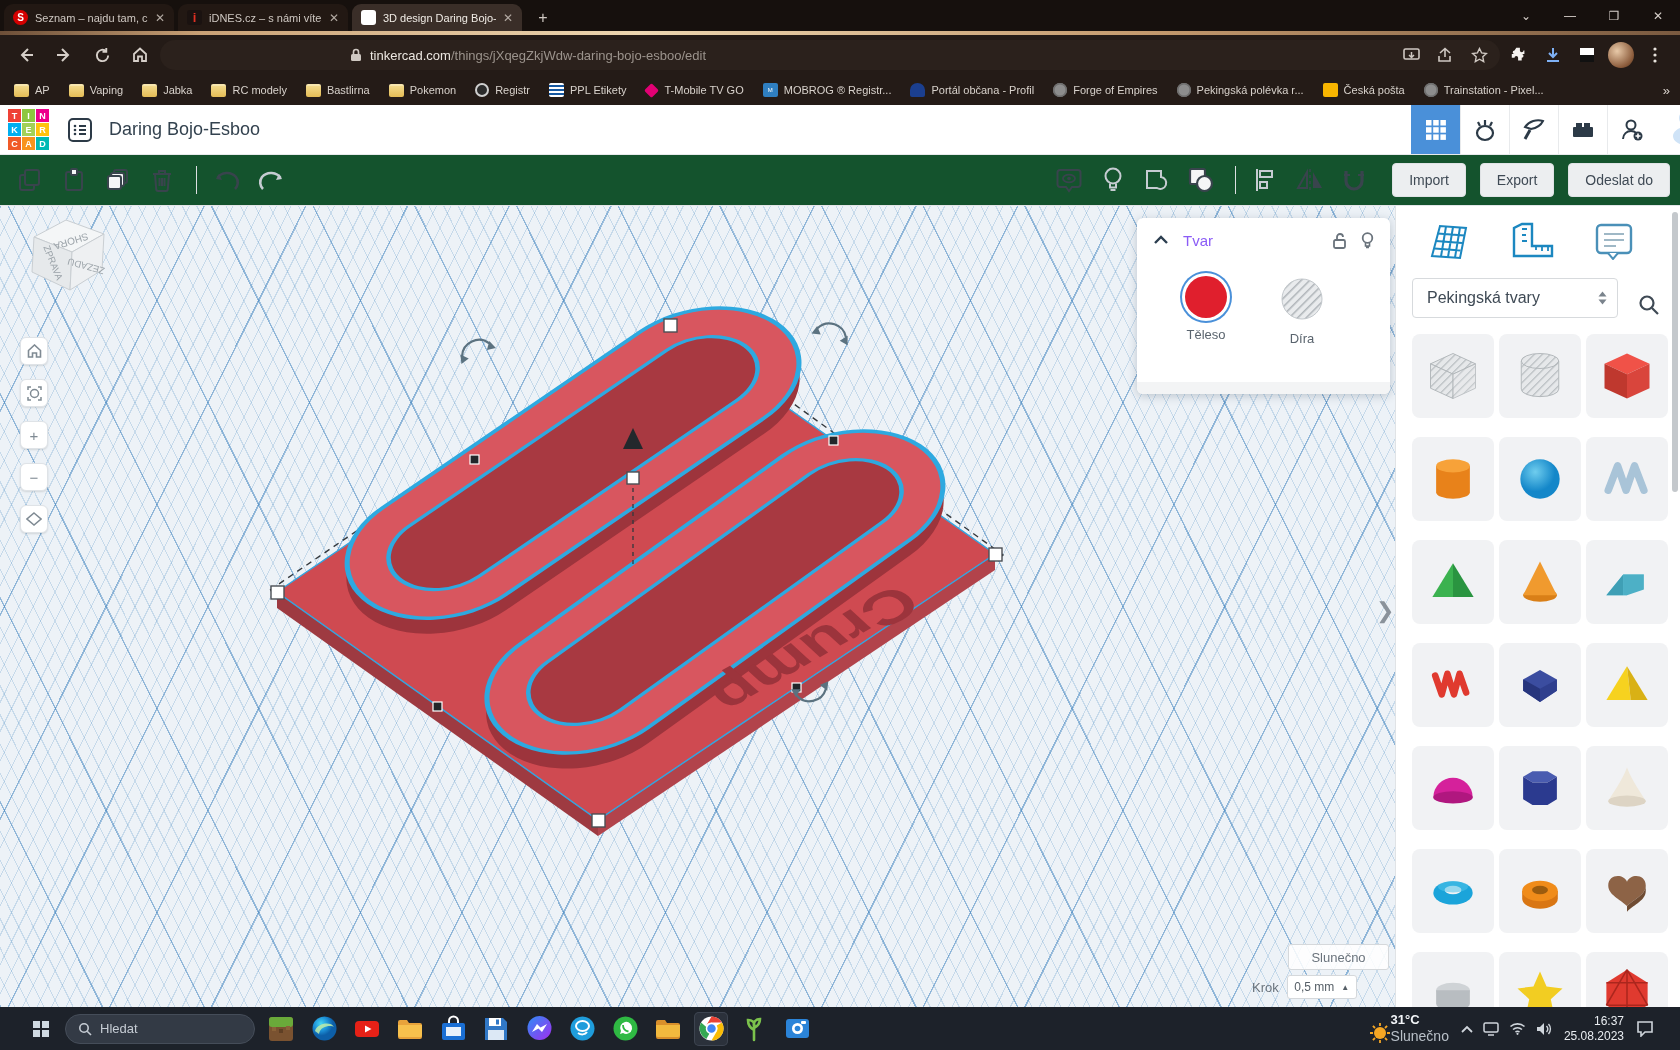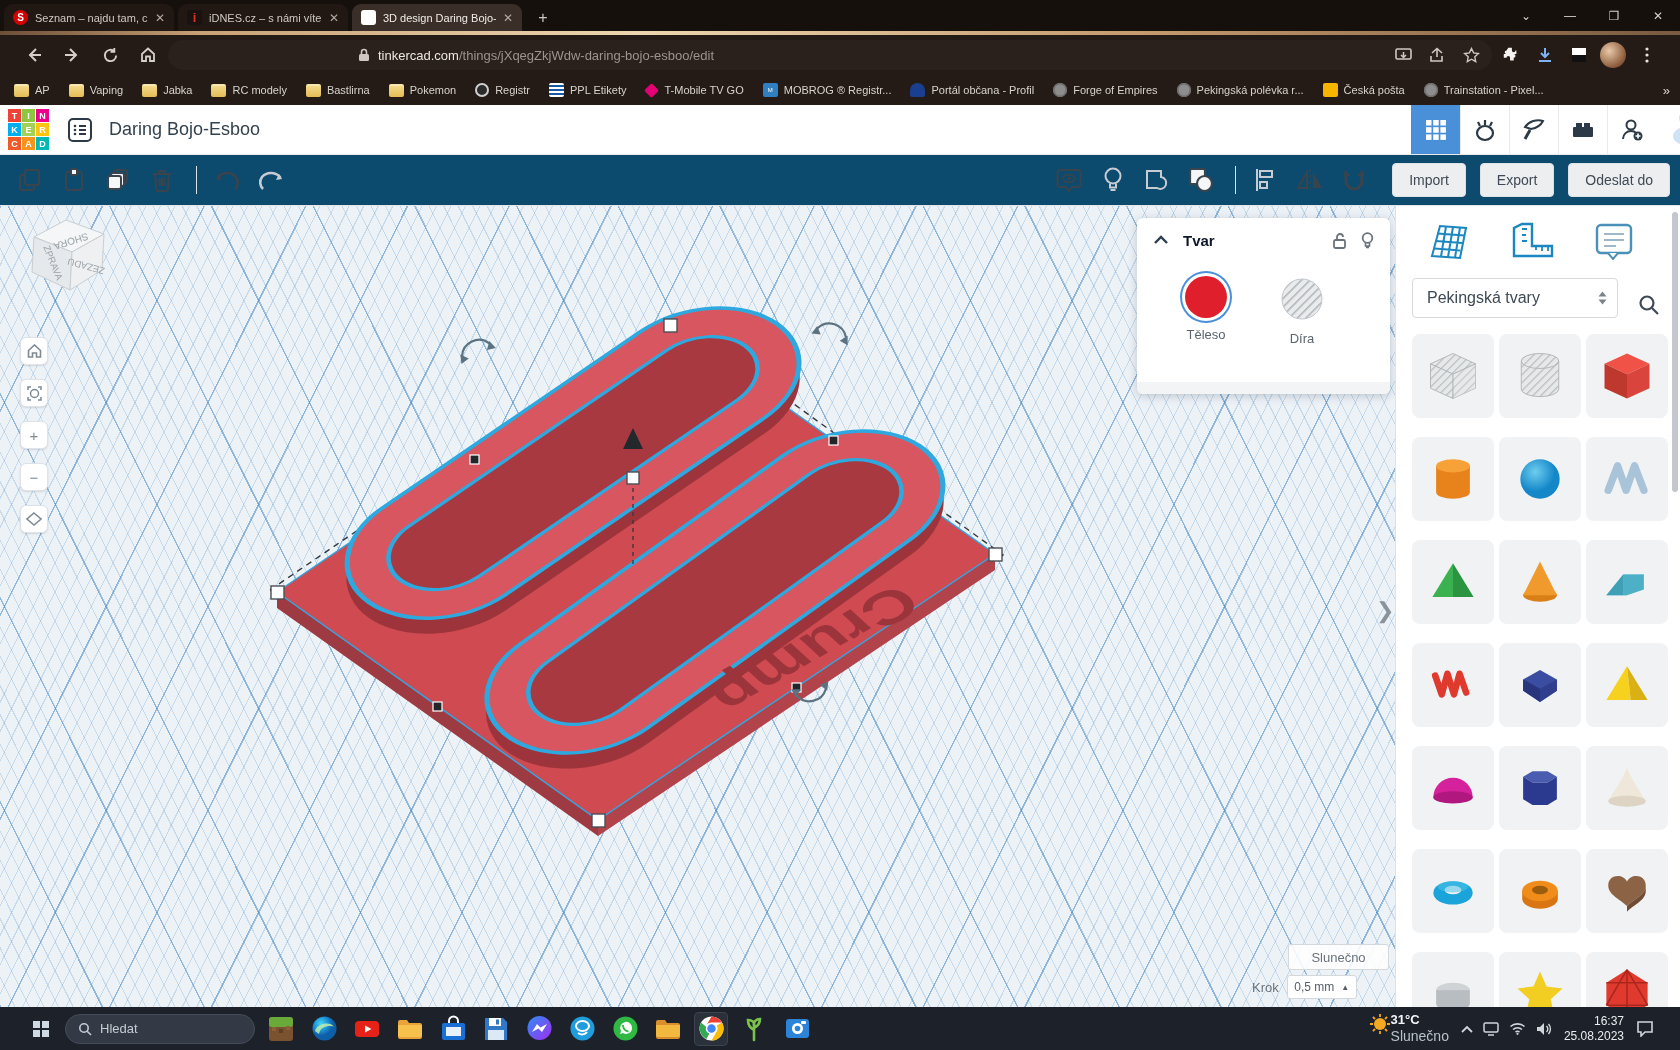--- a/index.html
+++ b/index.html
@@ -21,7 +21,7 @@
 #newtab{width:26px;height:26px;display:flex;align-items:center;justify-content:center;color:#cfc8c2;font-size:16px;margin-left:8px}
 #wincontrols{margin-left:auto;display:flex;height:31px}
 #wincontrols span{width:44px;display:flex;align-items:center;justify-content:center;color:#d6cfc9;font-size:12px}
-#addrbar{position:absolute;left:0;top:35px;width:1680px;height:40px;background:#241b17;display:flex;align-items:center;padding:0 16px;gap:2px}
+#addrbar{position:absolute;left:0;top:35px;width:1680px;height:40px;background:#241b17;display:flex;align-items:center;padding:0 8px;gap:2px}
 .navbtn{width:36px;height:36px;display:flex;align-items:center;justify-content:center;color:#d6cfc9}
 #urlfield{flex:1;height:30px;border-radius:15px;background:#2b211c;display:flex;align-items:center;font-size:13px;color:#ece7e1;padding-left:190px;padding-right:4px}
 #urlfield .path{color:#9b938c}

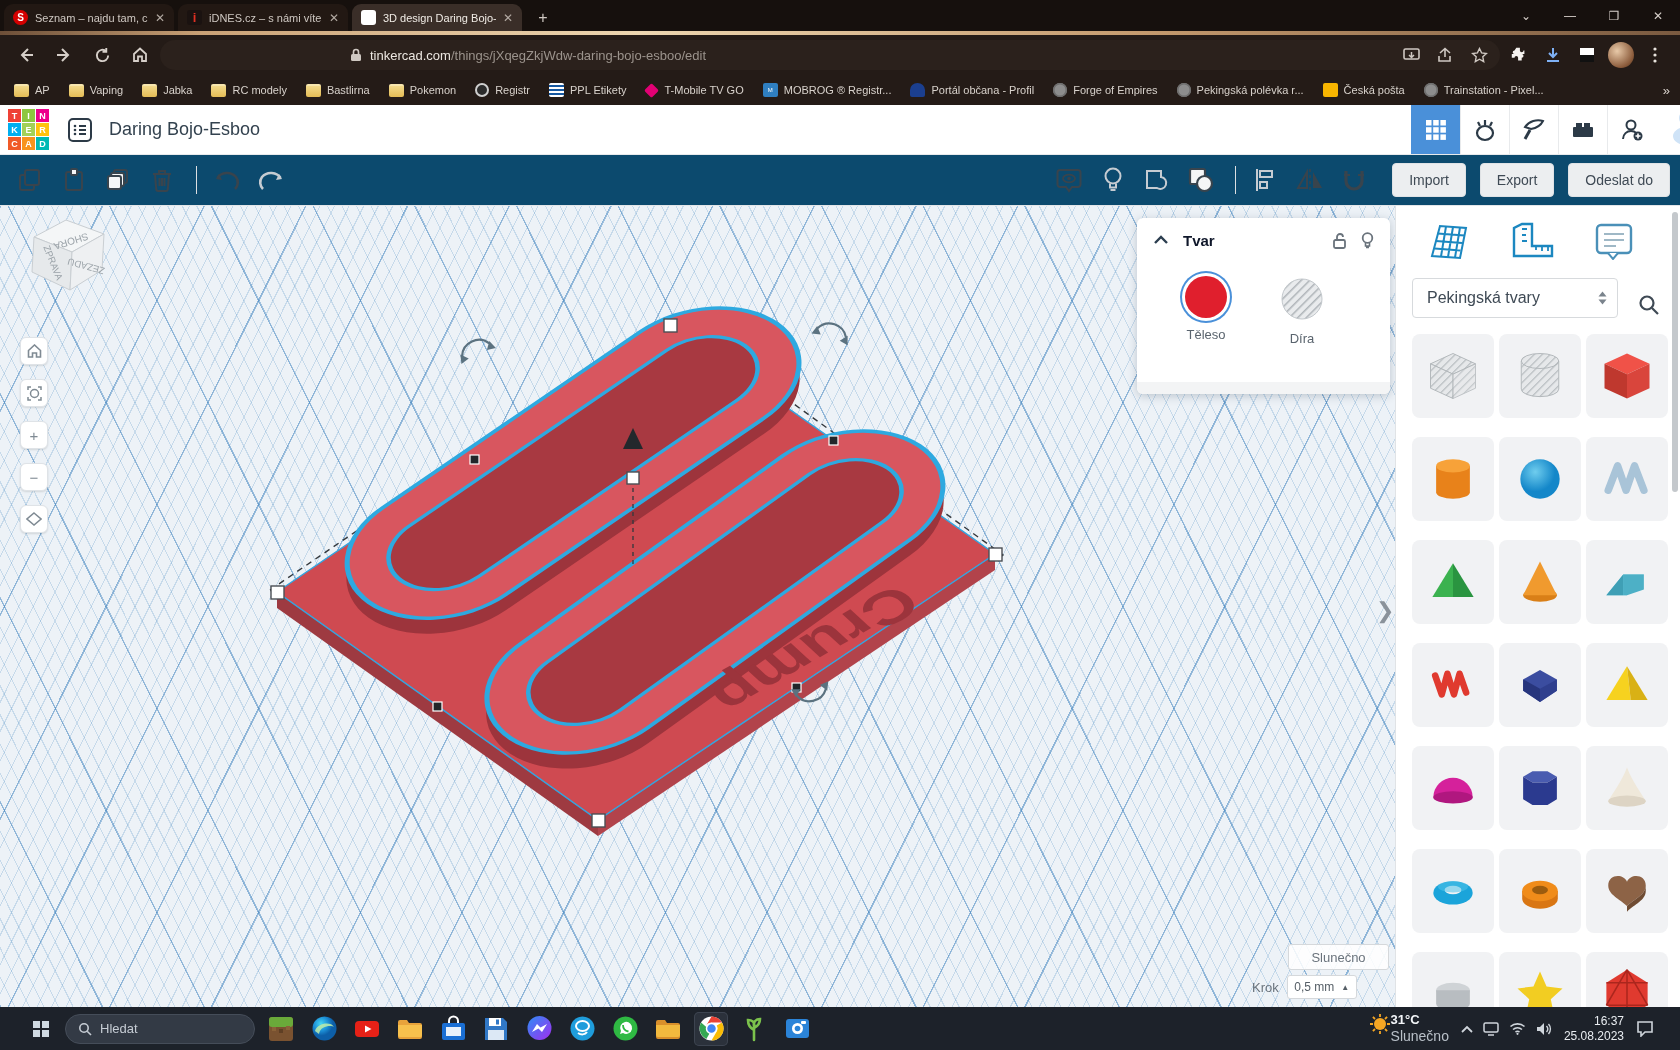--- a/index.html
+++ b/index.html
@@ -55,7 +55,7 @@
 #avatarbig:before{content:"";position:absolute;left:11px;top:6px;width:14px;height:14px;border-radius:50%;background:#cfe3f7}
 #avatarbig:after{content:"";position:absolute;left:5px;top:22px;width:26px;height:18px;border-radius:50%;background:#cfe3f7}
 
-#toolbar{position:absolute;left:0;top:155px;width:1680px;height:51px;background:#0c4a6e;border-bottom:1px solid #e3e6e9;display:flex;align-items:center;padding:0 10px}
+#toolbar{position:absolute;left:0;top:155px;width:1680px;height:51px;background:#14532d;border-bottom:1px solid #e3e6e9;display:flex;align-items:center;padding:0 10px}
 .tbtn{width:40px;height:40px;display:flex;align-items:center;justify-content:center;color:#39444d;margin-right:4px}
 .tbtn.dim{color:#c6ccd2}
 .tsep{width:1px;height:28px;background:#dcdfe2;margin:0 10px}

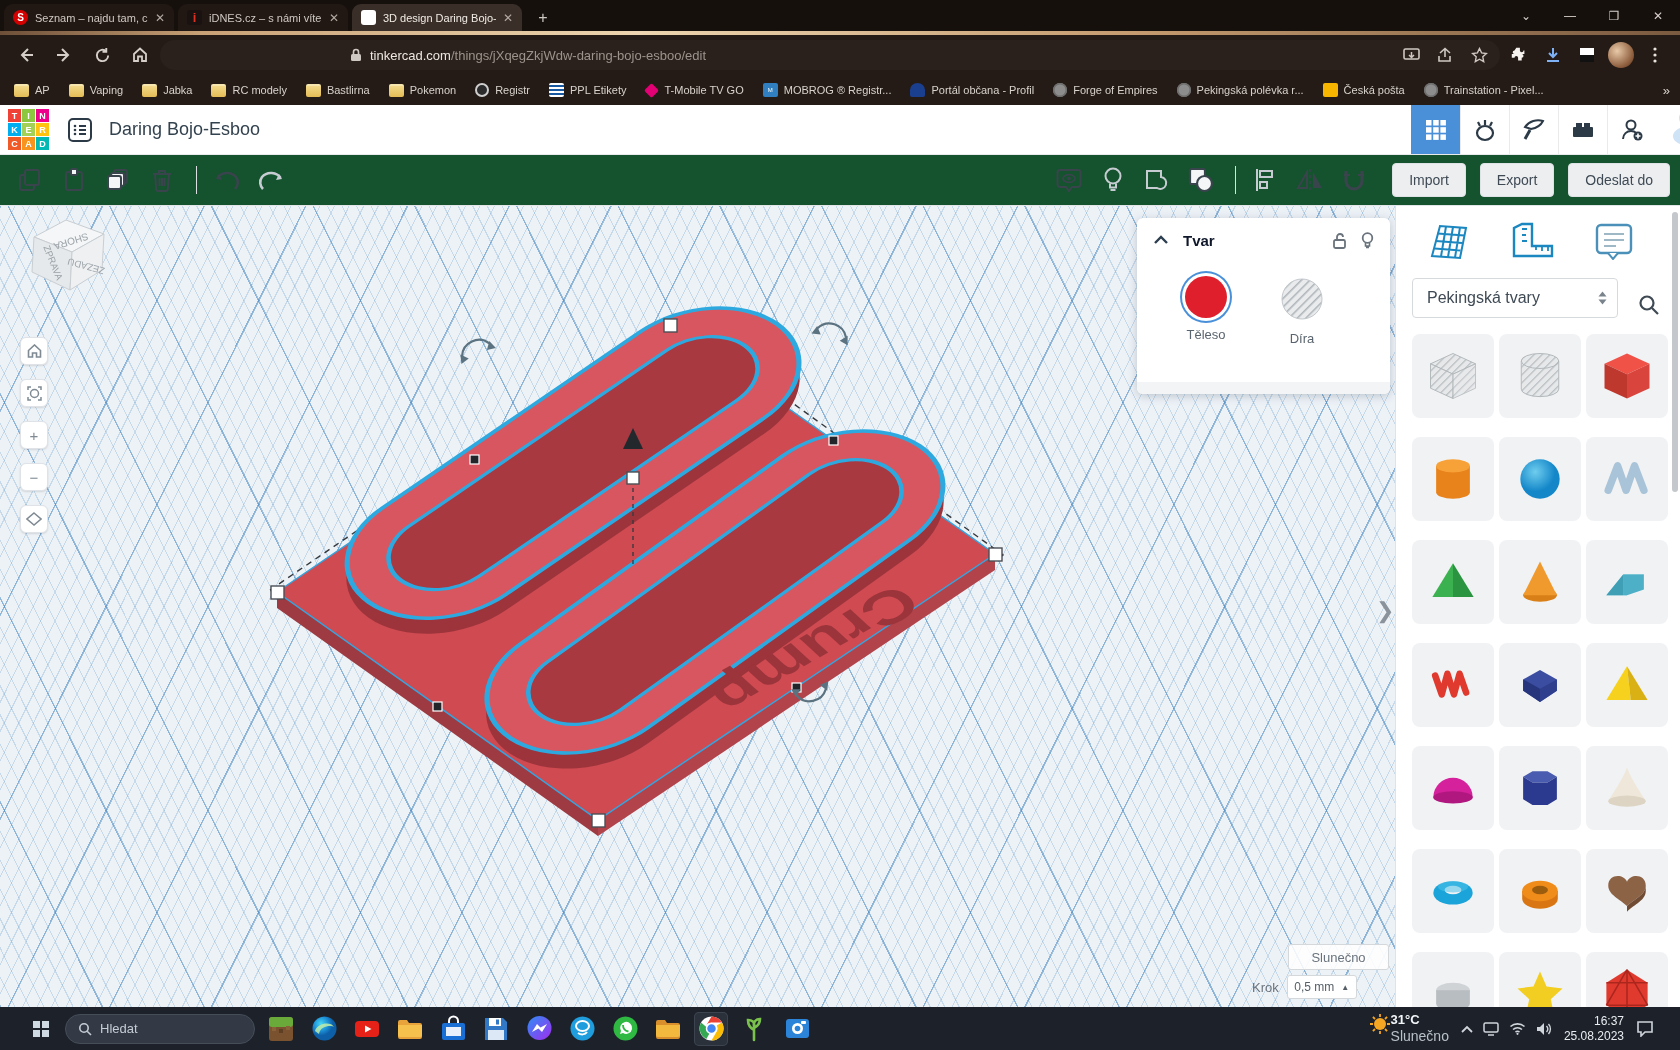--- a/index.html
+++ b/index.html
@@ -75,7 +75,7 @@
 
 #tvar{position:absolute;left:1137px;top:12px;width:253px;height:176px;background:#fff;border-radius:6px;box-shadow:0 2px 10px rgba(40,60,80,.25);overflow:hidden}
 #tvarhead{height:44px;display:flex;align-items:center;padding:0 16px;gap:14px}
-#tvartitle{font-size:15px;font-weight:bold;color:#0f172a}
+#tvartitle{font-size:15px;font-weight:normal;color:#8b5cf6}
 #tvarhead .hicons{margin-left:auto;display:flex;gap:14px;color:#6a737c}
 #tvarbody{display:flex;gap:52px;padding:14px 16px 0 48px}
 .swatch{display:flex;flex-direction:column;align-items:center;gap:9px;font-size:13px;color:#5a646e}

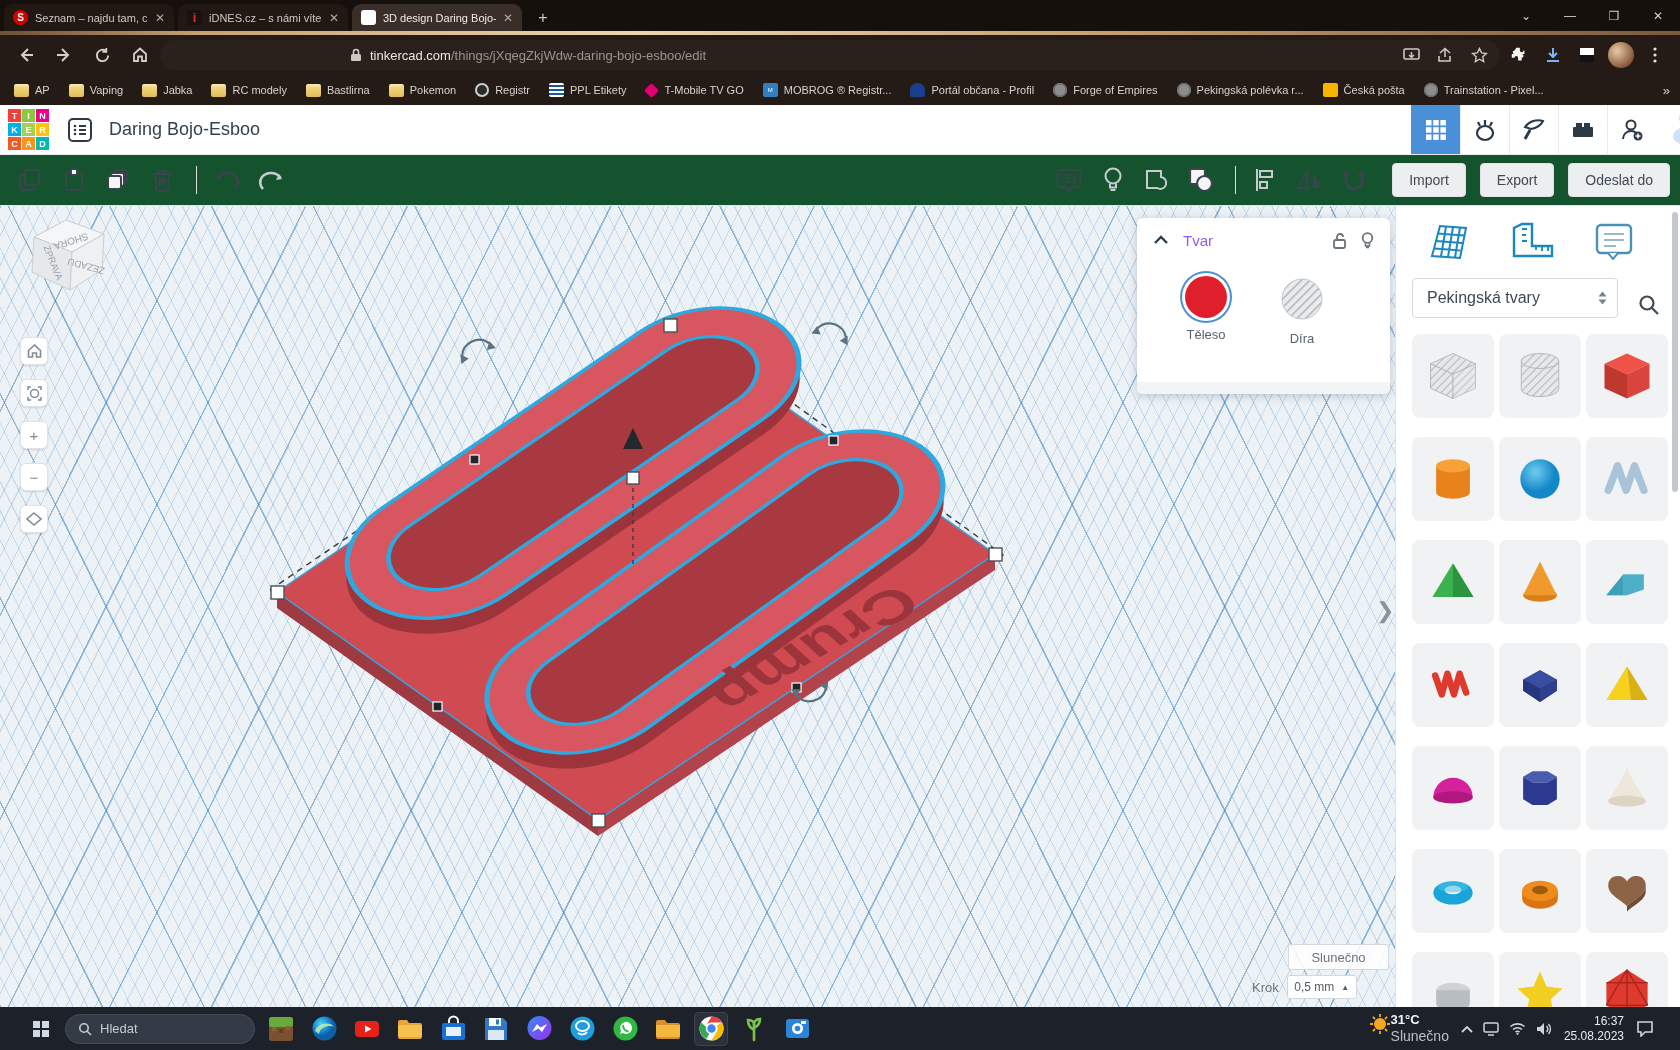--- a/index.html
+++ b/index.html
@@ -104,7 +104,7 @@
 .tico{width:34px;height:34px;display:flex;align-items:center;justify-content:center;border-radius:5px}
 .tico.active{background:#31384300;box-shadow:inset 0 0 0 1px #3d4450;background:#2b313b}
 #tright{margin-left:auto;display:flex;align-items:center;gap:12px}
-#weather{display:flex;align-items:flex-start;}
+#weather{display:flex;align-items:flex-end;}
 #weather .t{font-size:13px;color:#f2f5f8;font-weight:bold;line-height:1.15}
 #weather .c{font-size:14px;color:#b9c0c8;font-weight:normal}
 #tray{display:flex;align-items:center;gap:10px;color:#cfd5db}

